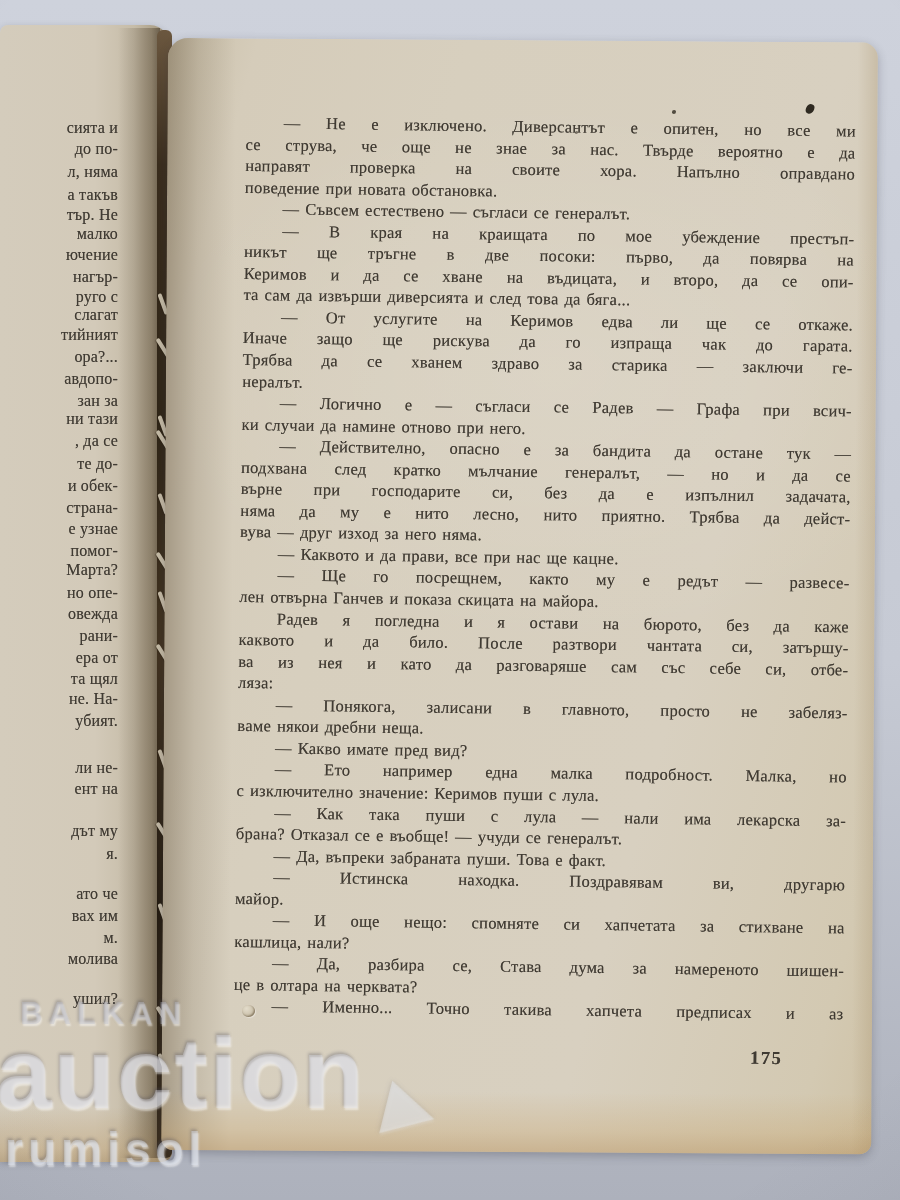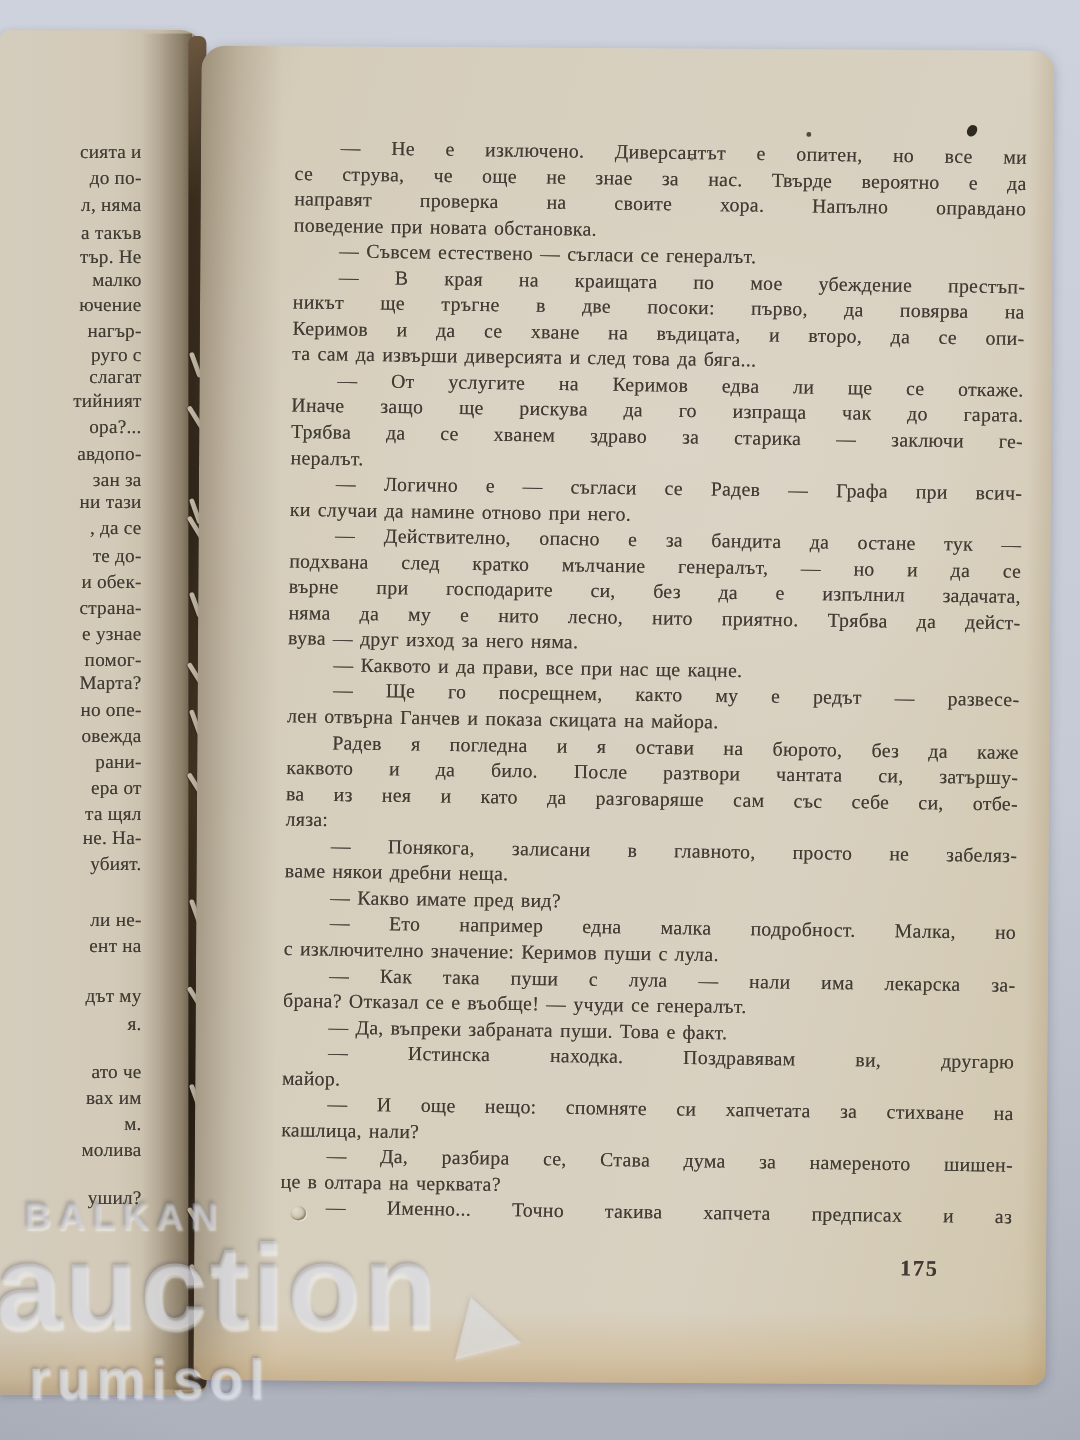--- a/index.html
+++ b/index.html
@@ -77,7 +77,7 @@
     text-shadow:1px 2px 2px rgba(255,255,255,.50),-1px -2px 3px rgba(70,70,85,.30);}
   .wm-top{left:20px;top:996px;font-size:31px;letter-spacing:6px;color:rgba(190,192,204,.38);}
   .wm-main{left:-4px;top:1016px;font-size:100px;letter-spacing:2px;color:rgba(228,232,242,.34);}
-  .wm-bottom{left:24px;top:1122px;font-size:46px;letter-spacing:5px;color:rgba(222,228,240,.45);}
+  .wm-bottom{left:5px;top:1122px;font-size:46px;letter-spacing:5px;color:rgba(222,228,240,.45);}
   .wm-arrow{position:absolute;left:385px;top:1086px;width:0;height:0;
     border-top:27px solid transparent;border-bottom:27px solid transparent;
     border-left:50px solid rgba(236,240,248,.42);transform:rotate(14deg);

